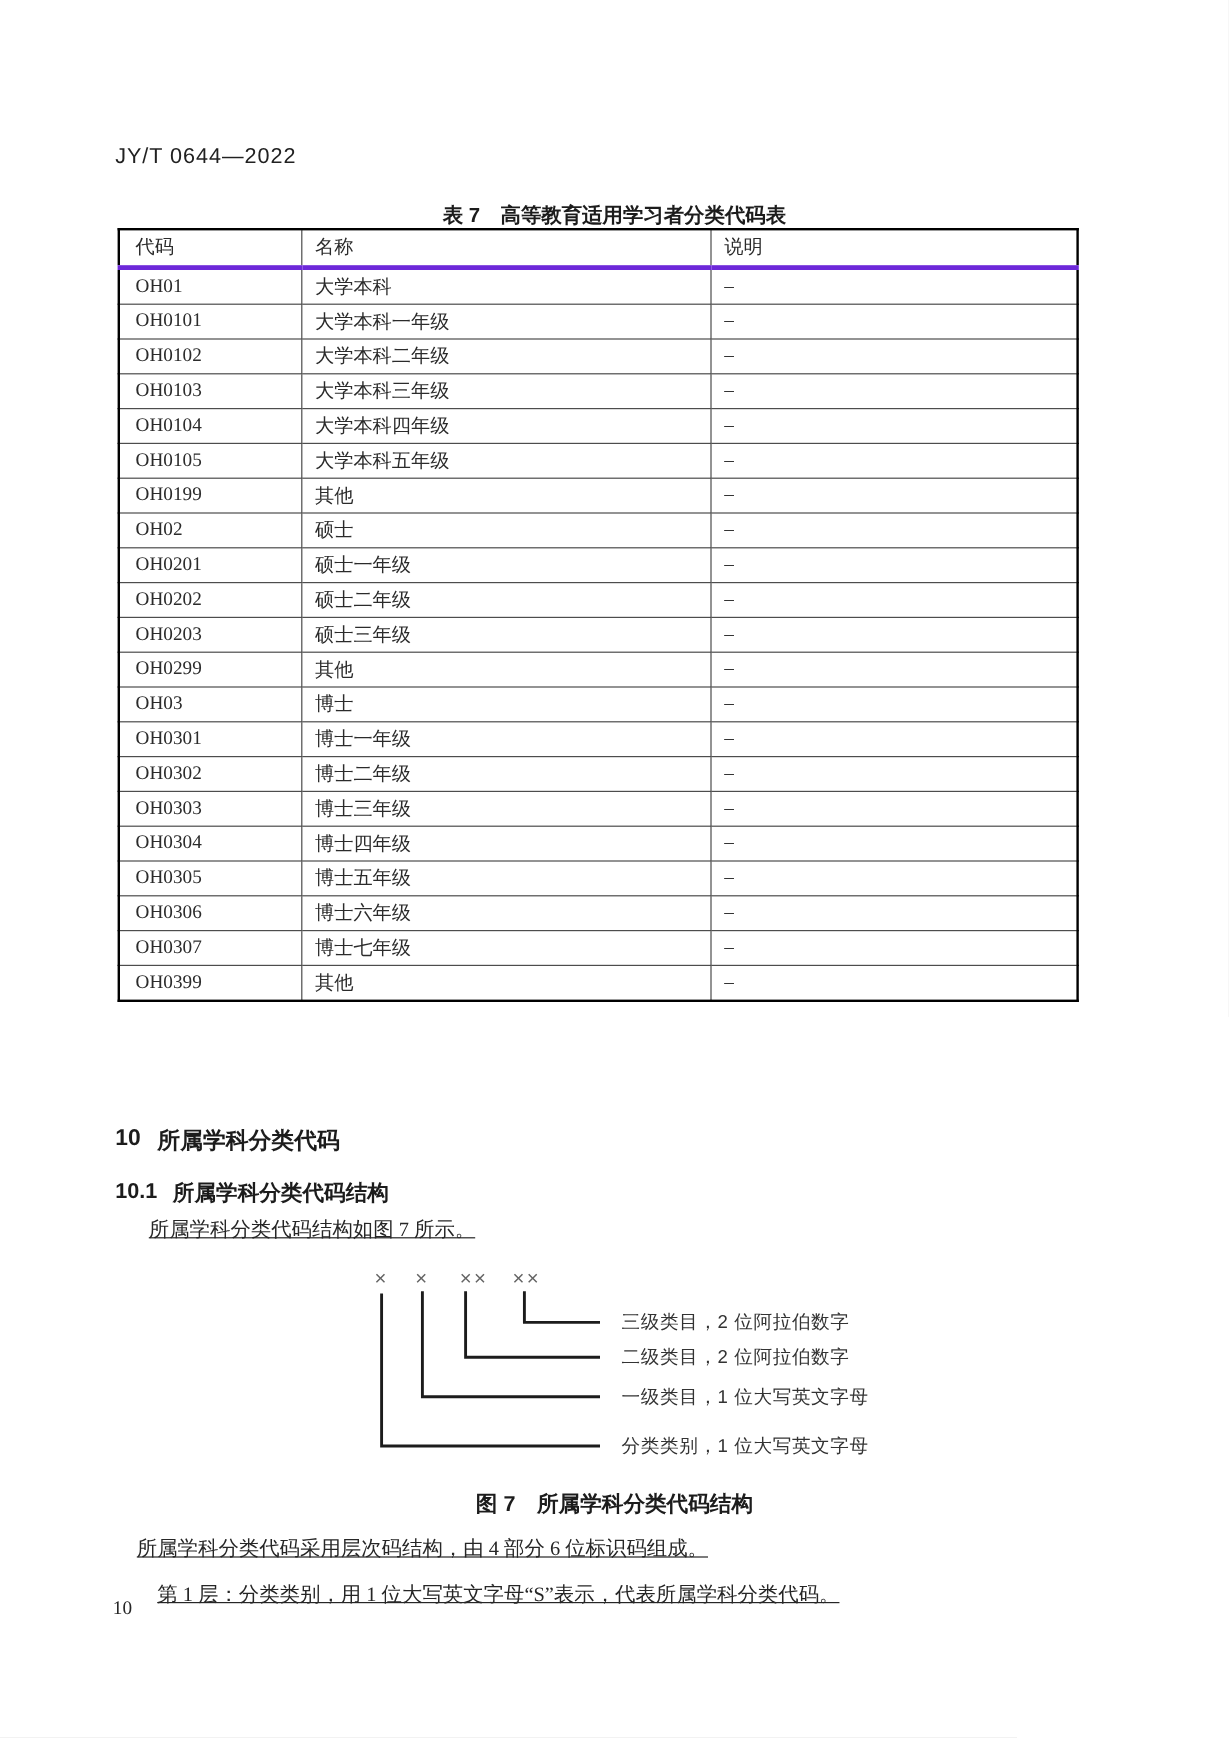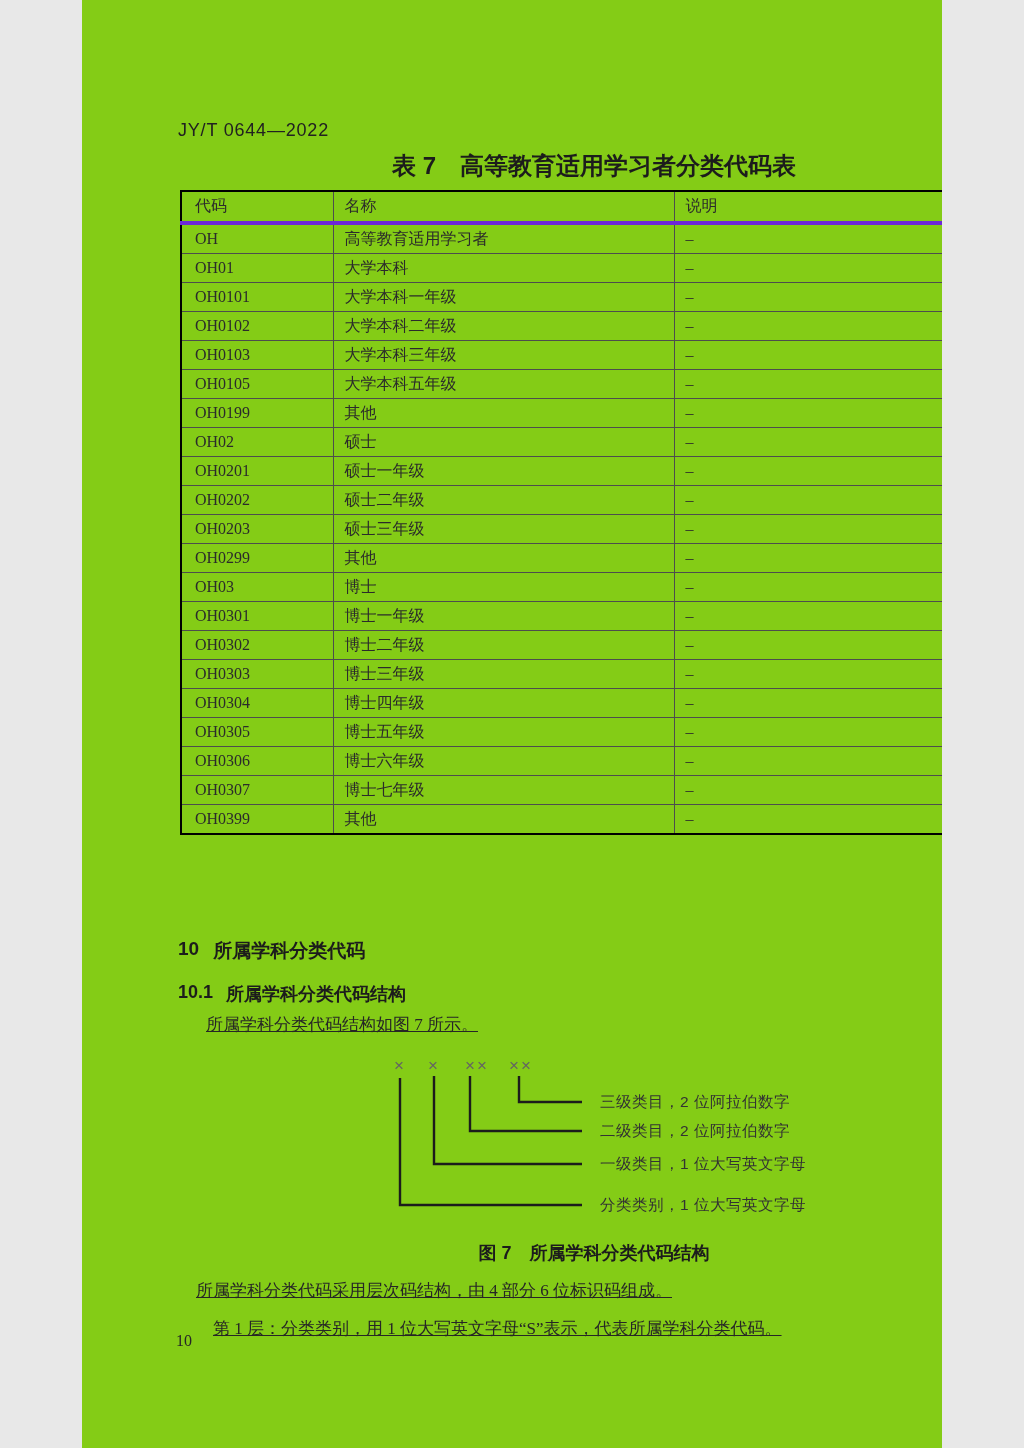--- a/index.html
+++ b/index.html
@@ -5,10 +5,10 @@
   html, body { margin: 0; padding: 0; background: #e8e8e8; }
   .page {
     position: relative;
-    width: 860px;
+    width: 1024px;
     height: 1448px;
     margin: 0 auto;
-    background: #84cc16;
+    background: #ffffff;
     overflow: hidden;
     font-family: "Liberation Serif", "DejaVu Serif", serif;
     color: #262626;

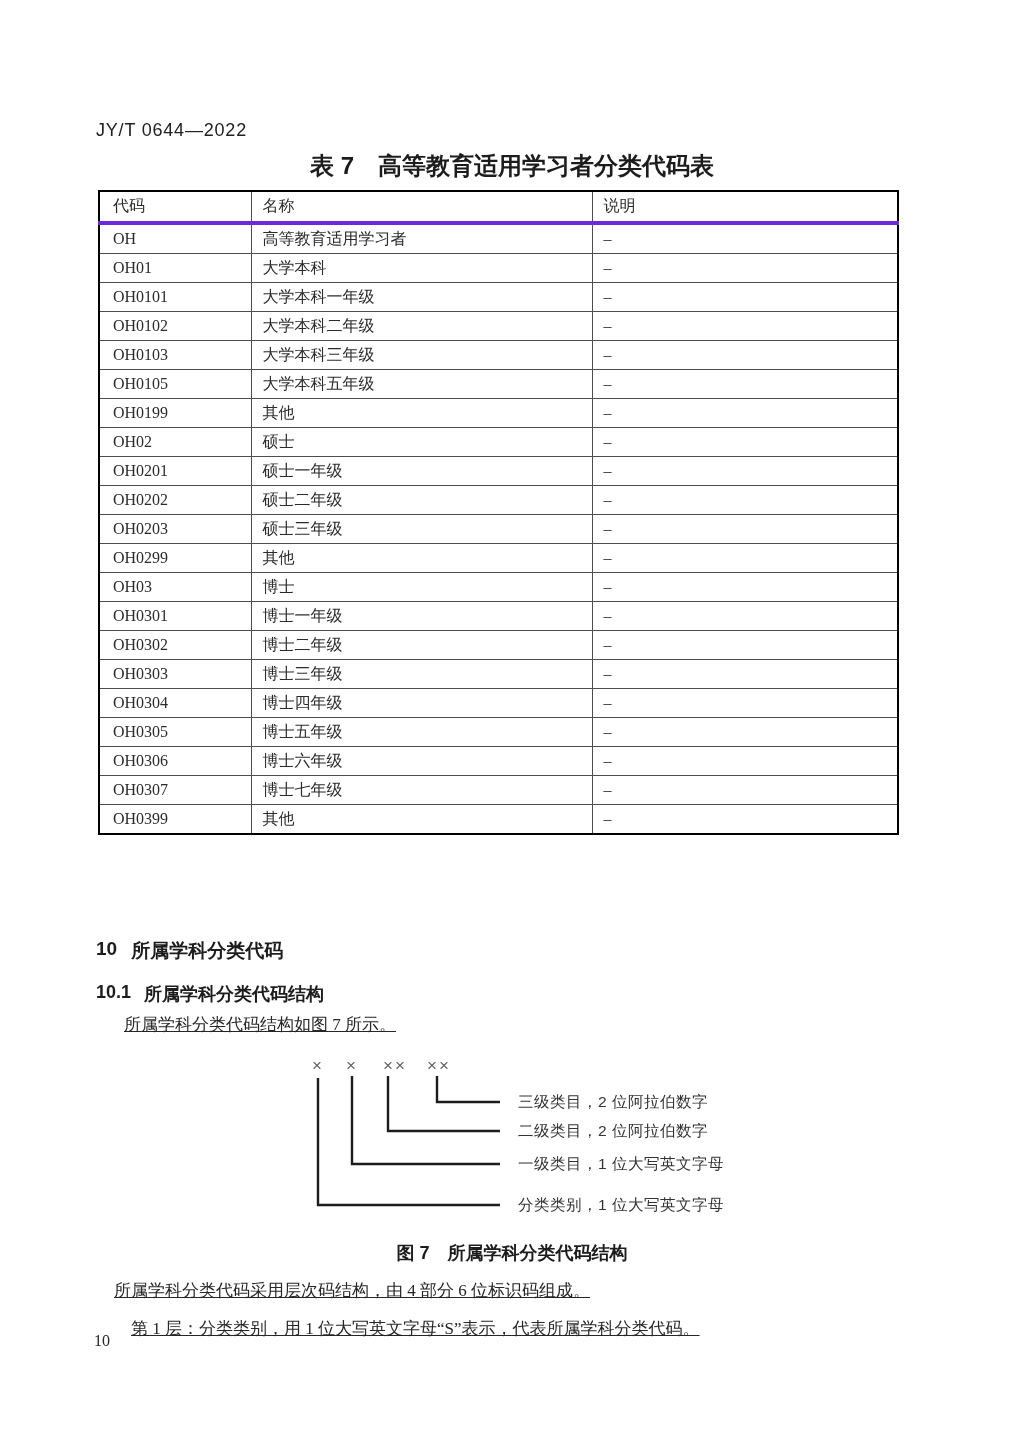--- a/index.html
+++ b/index.html
@@ -27,12 +27,12 @@
   .table-title {
     position: absolute;
     left: 0;
-    top: 150px;
+    top: 168px;
     width: 1024px;
     text-align: center;
     font-family: "Liberation Sans", "DejaVu Sans", sans-serif;
     font-weight: 700;
-    font-size: 24px;
+    font-size: 17px;
     color: #1c1c1c;
   }
 

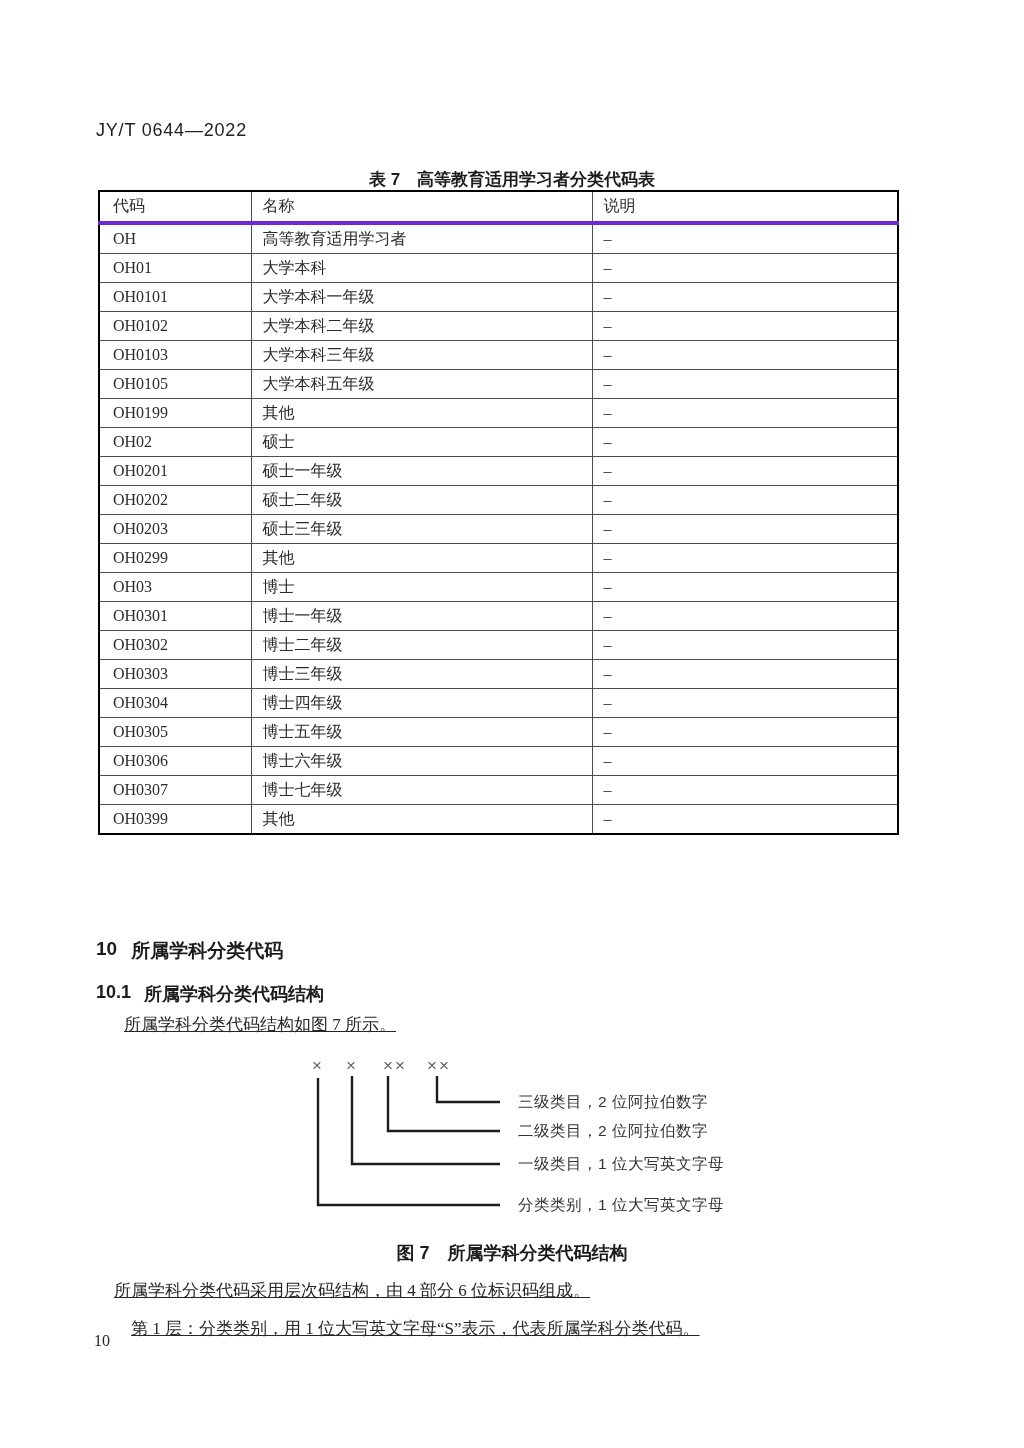--- a/index.html
+++ b/index.html
@@ -156,11 +156,6 @@
     </thead>
     <tbody id="code-table-body">
         <tr>
-          <td class="col-code">OH</td>
-          <td class="col-name">高等教育适用学习者</td>
-          <td class="col-desc">–</td>
-        </tr>
-        <tr>
           <td class="col-code">OH01</td>
           <td class="col-name">大学本科</td>
           <td class="col-desc">–</td>

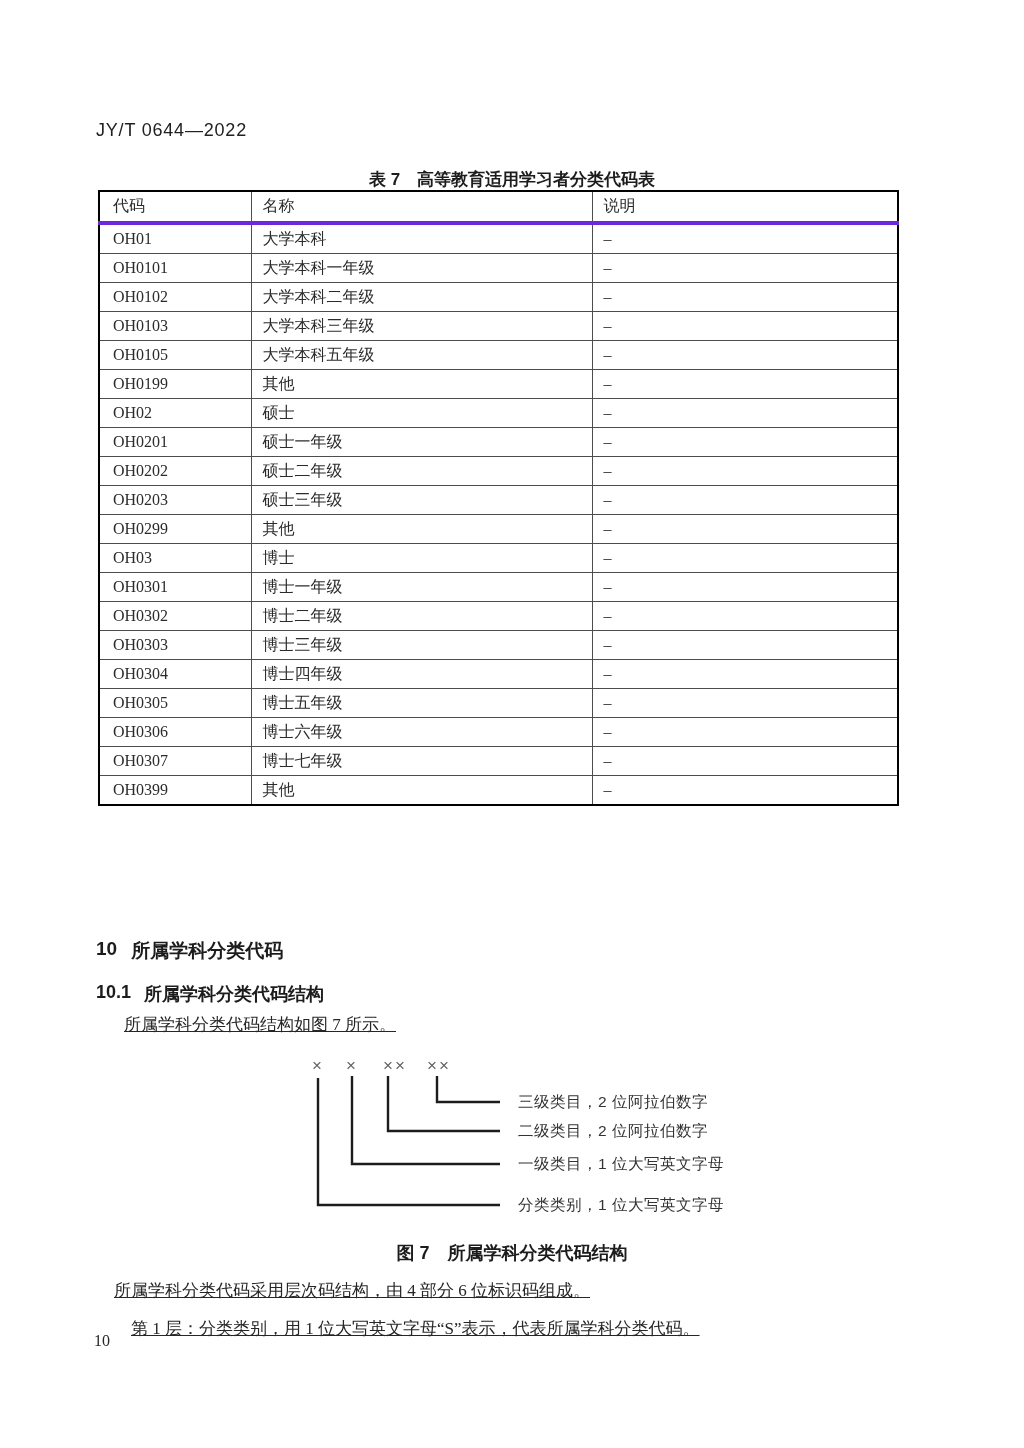--- a/index.html
+++ b/index.html
@@ -176,6 +176,11 @@
           <td class="col-desc">–</td>
         </tr>
         <tr>
+          <td class="col-code">OH0104</td>
+          <td class="col-name indent">大学本科四年级</td>
+          <td class="col-desc">–</td>
+        </tr>
+        <tr>
           <td class="col-code">OH0105</td>
           <td class="col-name indent">大学本科五年级</td>
           <td class="col-desc">–</td>

